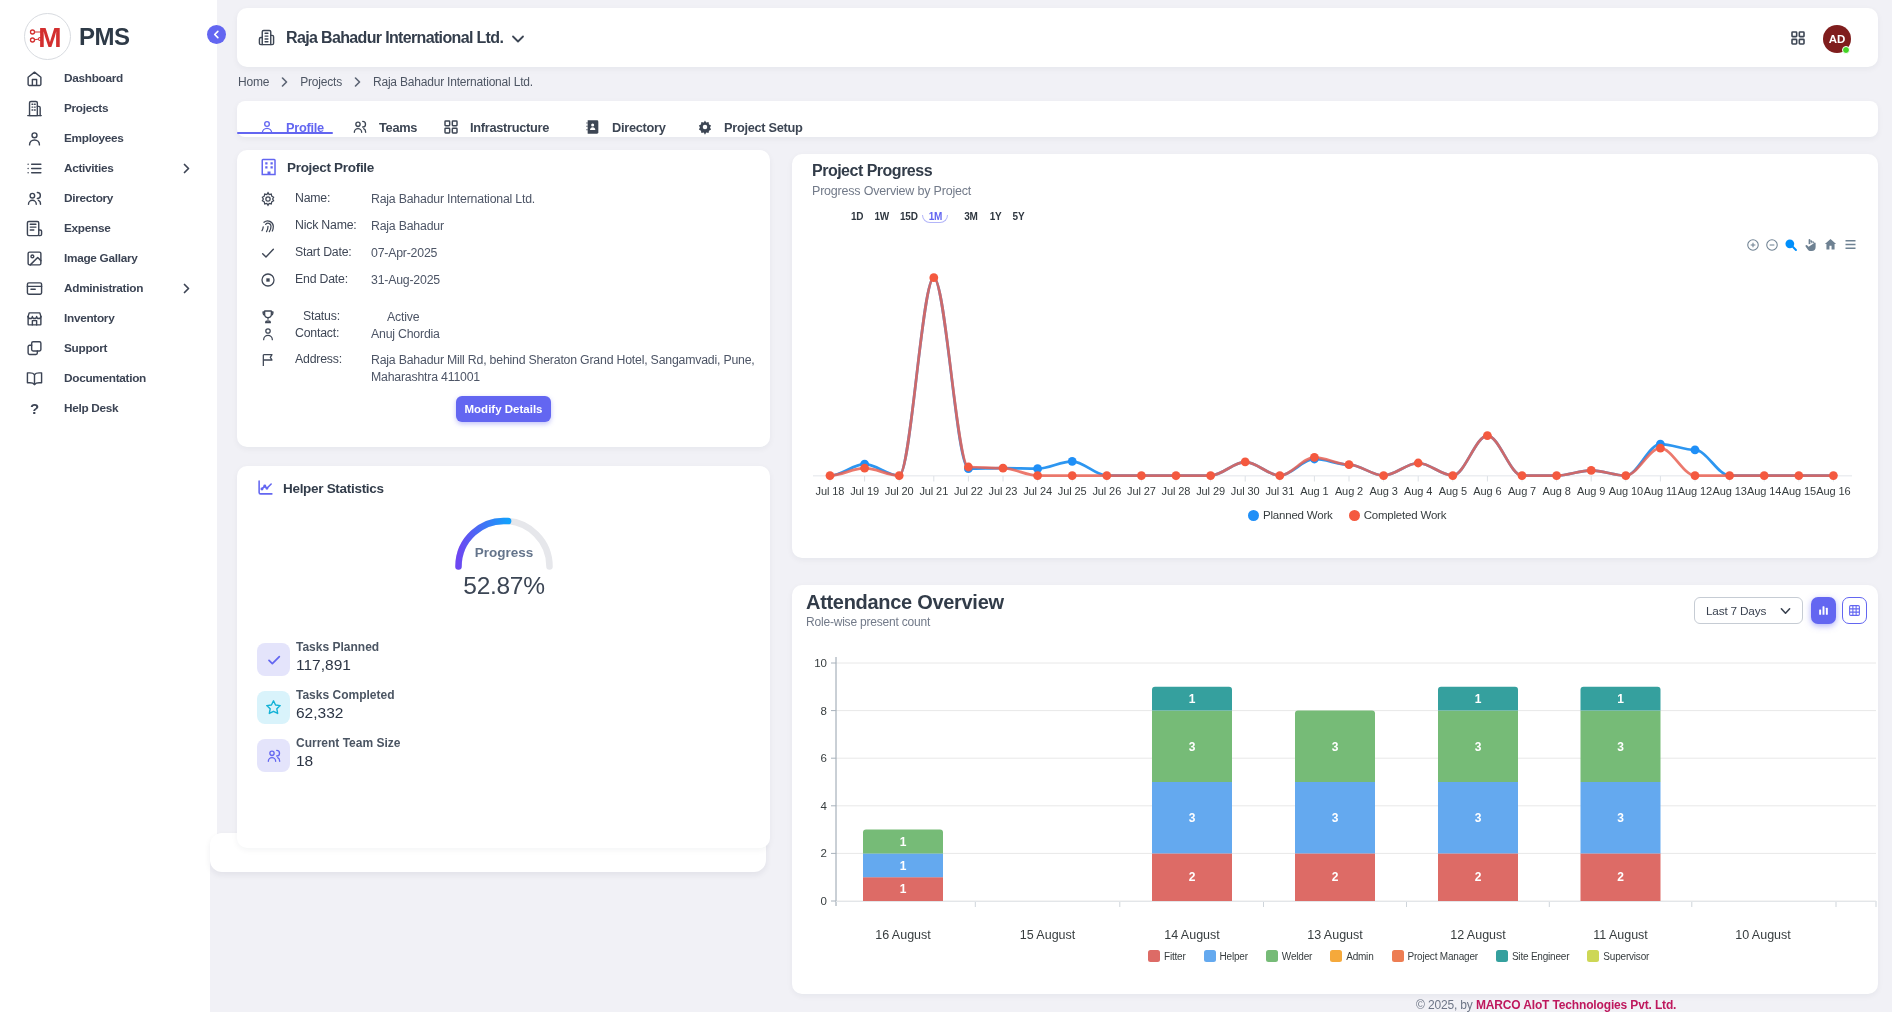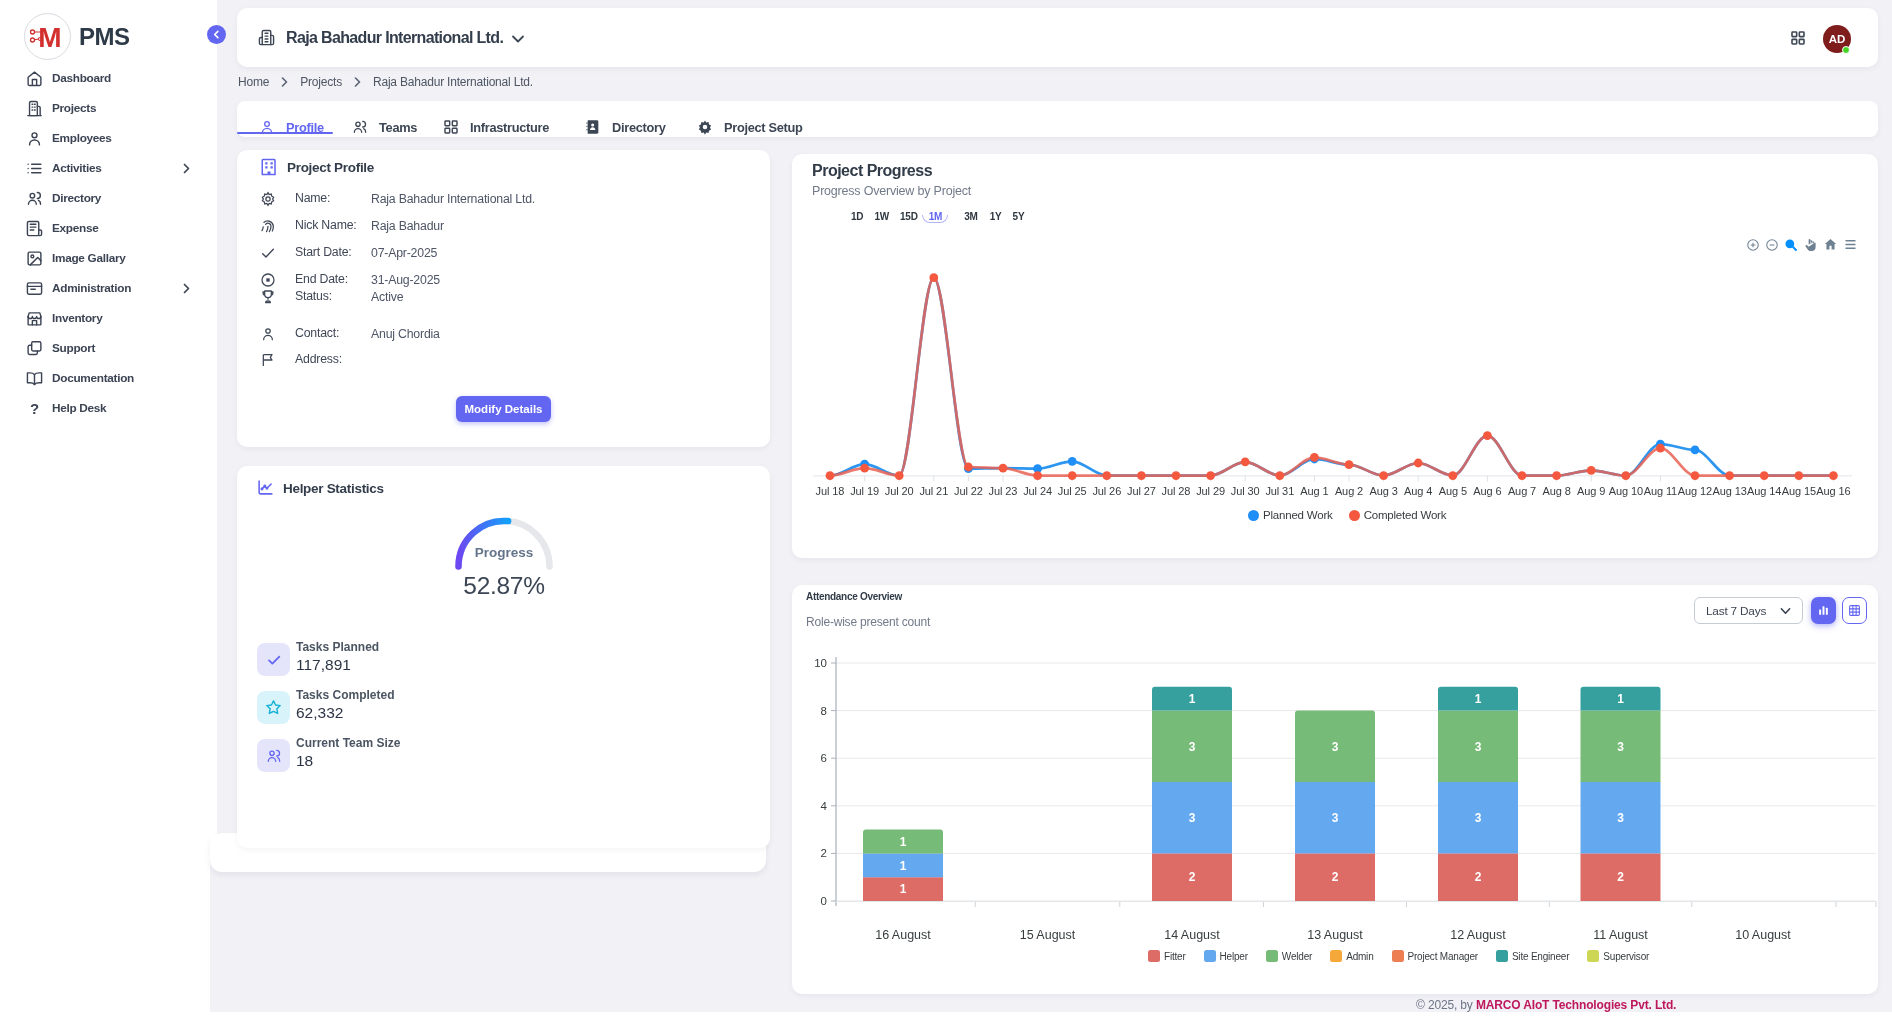--- a/index.html
+++ b/index.html
@@ -36,7 +36,7 @@
 </div>
 
 <style>
-.mi { position:absolute; left:26px; width:180px; height:30px; display:flex; align-items:center; color:#3c4454; }
+.mi { position:absolute; left:26px; width:180px; height:30px; display:flex; align-items:center; color:#3c4454;gap:12px; }
 .mi svg { flex:0 0 17px; }
 .mi .t { margin-left:9px; font-size:11.8px; font-weight:bold; letter-spacing:-0.3px; color:#3c4454; }
 .mi .ch { position:absolute; left:157px; }

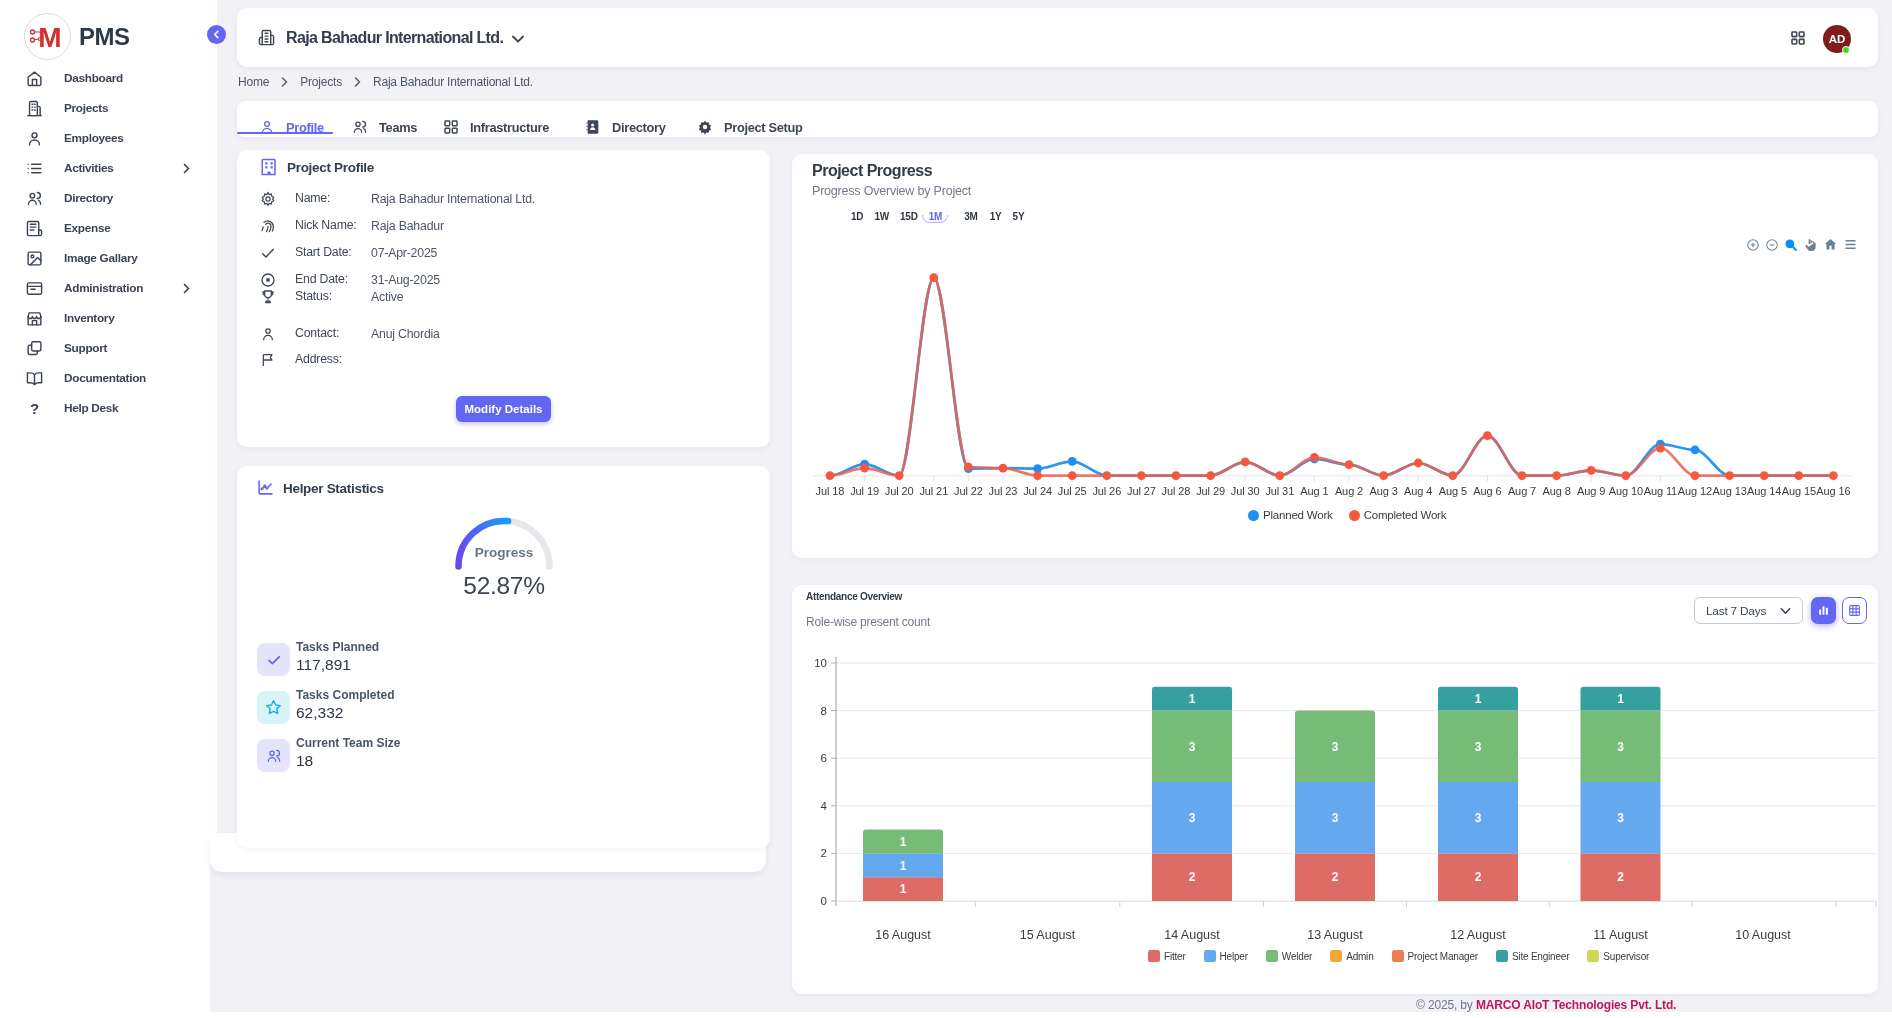--- a/index.html
+++ b/index.html
@@ -274,7 +274,7 @@
     <span class="val">31-Aug-2025</span>
   </div>
 
-<div class="prow" style="top:289px;">
+<div class="prow" style="top:309px;gap:8px;">
 <svg width="16" height="16" viewBox="0 0 24 24" fill="none" stroke="#3f4756" stroke-width="1.9" stroke-linejoin="round">
       <path d="M7 3h10v5a5 5 0 0 1-10 0Z"></path>
       <path d="M7 4.5H4.5a0 0 0 0 0 0 0c0 2.5 1 4.5 2.8 4.8M17 4.5h2.5c0 2.5-1 4.5-2.8 4.8"></path>

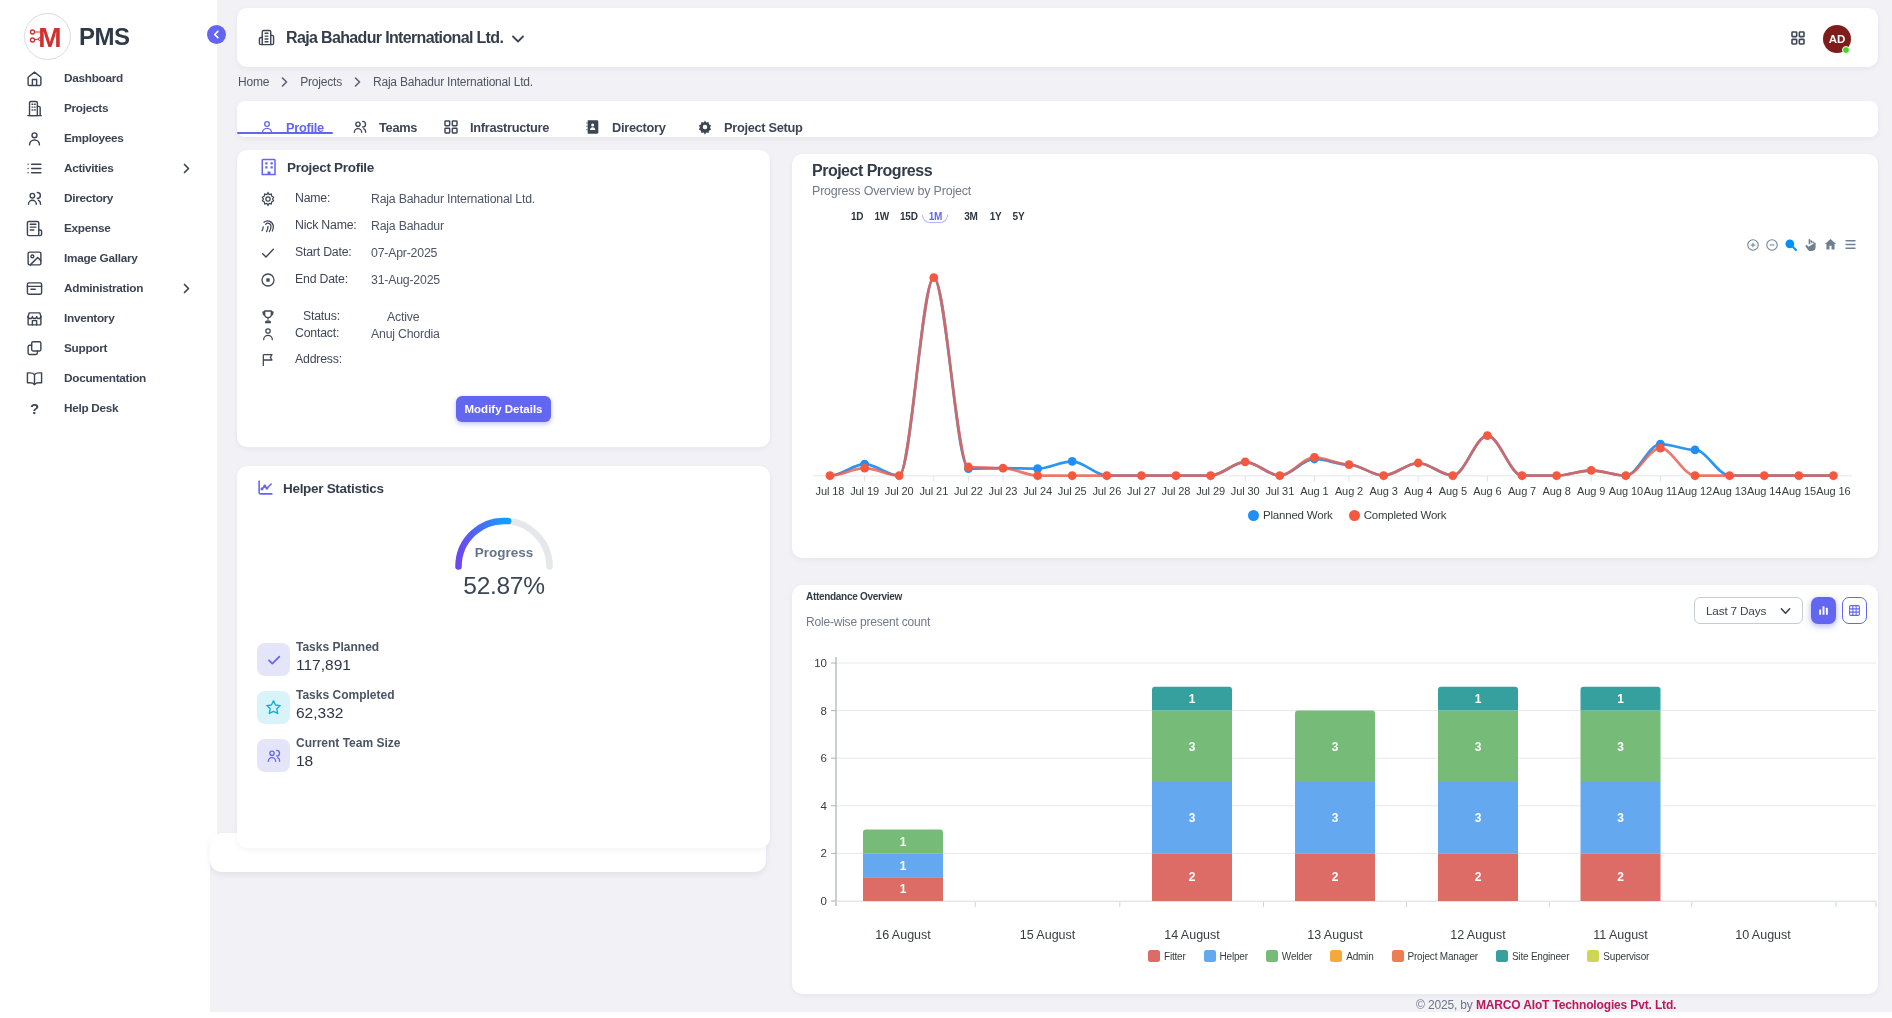--- a/index.html
+++ b/index.html
@@ -300,6 +300,7 @@
       <path d="M5 4h13l-2.5 4L18 12H5"></path>
     </svg>
 <span class="lbl">Address:</span>
+    <span class="val">Raja Bahadur Mill Rd, behind Sheraton Grand Hotel, Sangamvadi, Pune, Maharashtra 411001</span>
   </div>
 
 <div class="abs" style="left:456px;top:396px;width:95px;height:26px;background:#6366f1;border-radius:6px;color:#fff;font-size:11.5px;font-weight:bold;display:flex;align-items:center;justify-content:center;box-shadow:0 2px 5px rgba(99,102,241,0.4);">Modify Details</div>

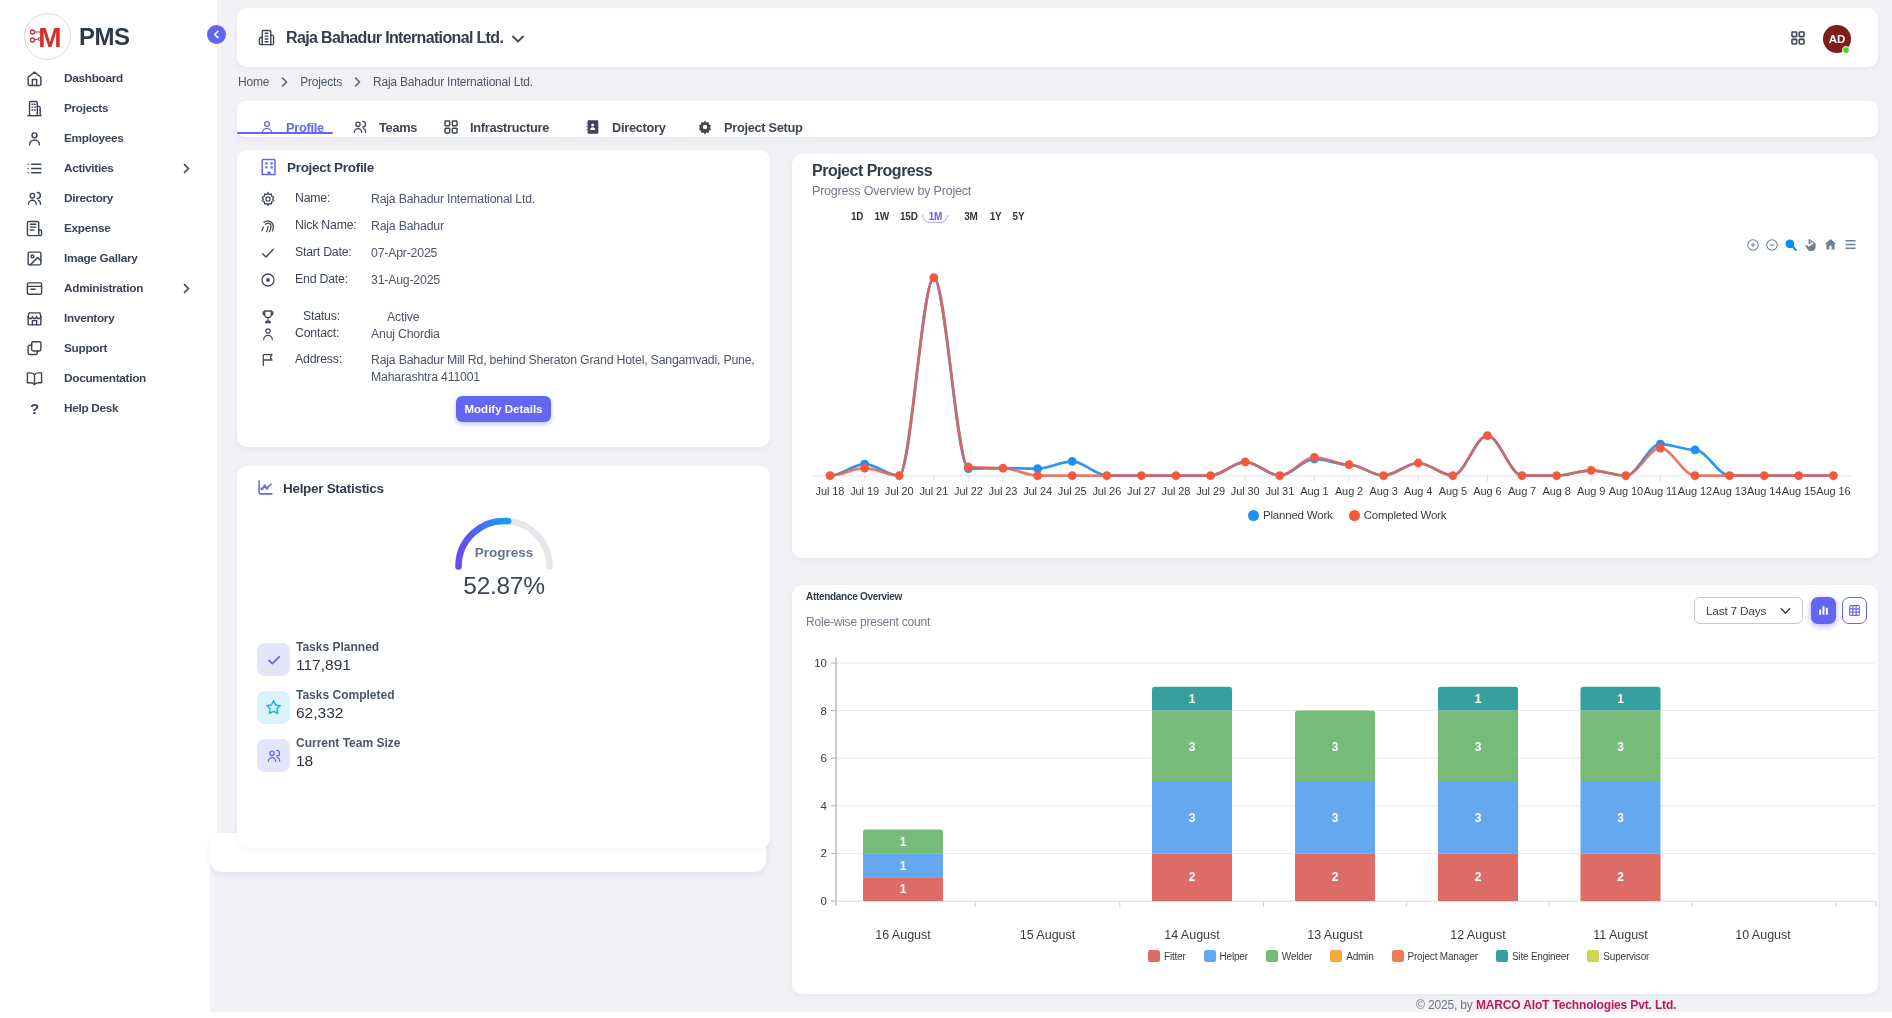--- a/index.html
+++ b/index.html
@@ -510,7 +510,7 @@
 </div>
 
 <div class="card" style="left:792px;top:585px;width:1086px;height:409px;"></div>
-<div class="abs" style="left:806px;top:591px;font-size:10px;letter-spacing:-0.3px;font-weight:bold;color:#323c49;">Attendance Overview</div>
+<div class="abs" style="left:806px;top:591px;font-size:20px;letter-spacing:-0.3px;font-weight:bold;color:#323c49;">Attendance Overview</div>
 <div class="abs" style="left:806px;top:615px;font-size:12px;letter-spacing:-0.2px;color:#727a89;">Role-wise present count</div>
 <div class="abs" style="left:1694px;top:597px;width:109px;height:27px;border:1px solid #c6ccd4;border-radius:6px;background:#fff;display:flex;align-items:center;justify-content:space-between;padding:0 11px;font-size:11.8px;letter-spacing:-0.2px;color:#3a4250;">Last 7 Days <svg width="11" height="8" viewBox="0 0 12 8">
       <path d="M1.5 1.5 6 6.5 10.5 1.5" stroke="#3a4250" stroke-width="1.7" fill="none" stroke-linecap="round" stroke-linejoin="round"></path>

